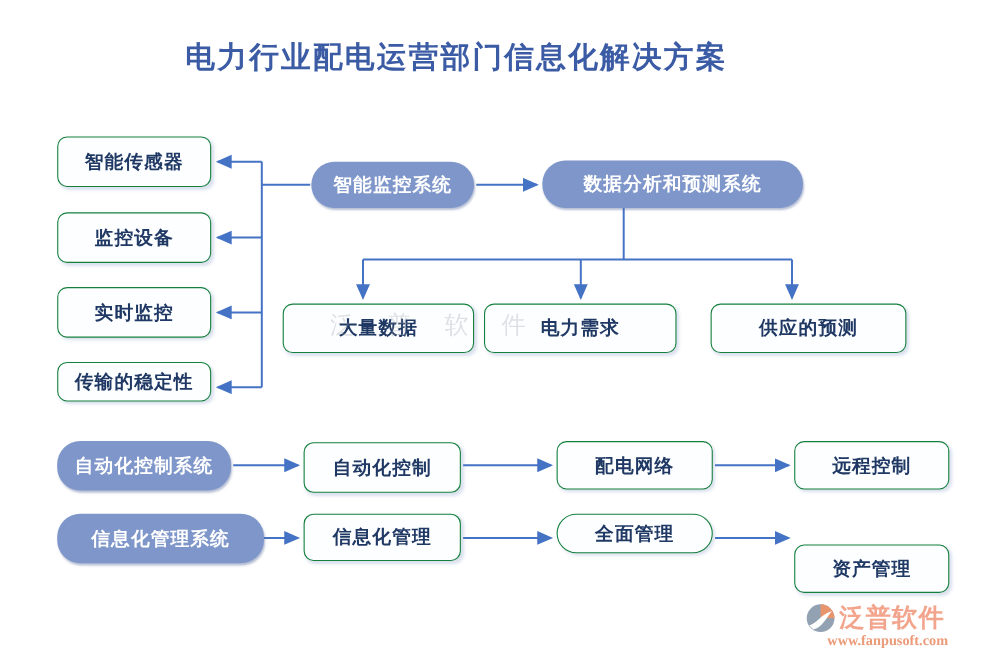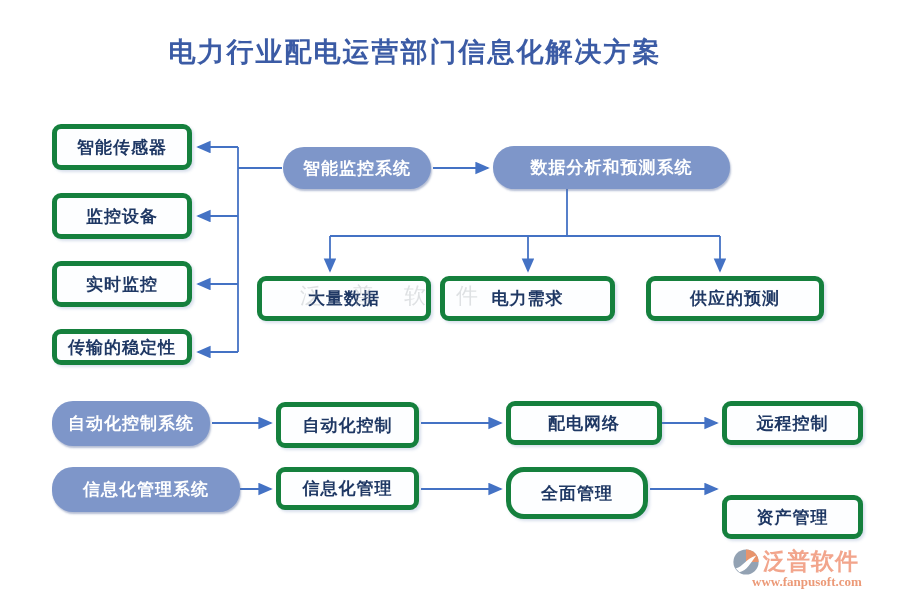--- a/index.html
+++ b/index.html
@@ -17,7 +17,7 @@
     font-weight:bold;border-radius:9px;box-sizing:border-box;white-space:nowrap;
   }
   .wbox{
-    background:#fdfeff;border:5px solid #15803d;color:#1f3864;font-size:17px;
+    background:#fdfeff;border:1px solid #15803d;color:#1f3864;font-size:17px;
     box-shadow:2px 2px 3px rgba(120,145,190,0.28);letter-spacing:1px;
   }
   .bbox{

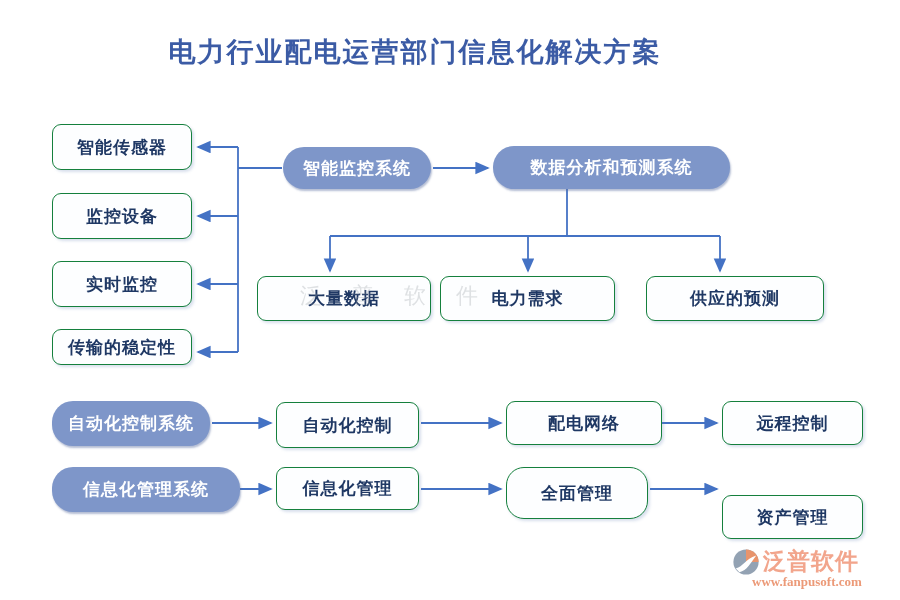--- a/index.html
+++ b/index.html
@@ -40,7 +40,7 @@
   
   #b-autosys   {left:52px; top:401px;width:158px;height:45px;}
   #b-autoctl   {left:276px;top:402px;width:143px;height:46px;}
-  #b-distnet   {left:506px;top:401px;width:156px;height:44px;}
+  #b-distnet   {left:506px;top:401px;width:142px;height:44px;}
   #b-remote    {left:722px;top:401px;width:141px;height:44px;}
   #b-infosys   {left:52px; top:467px;width:188px;height:45px;}
   #b-infomgmt  {left:276px;top:467px;width:143px;height:43px;}

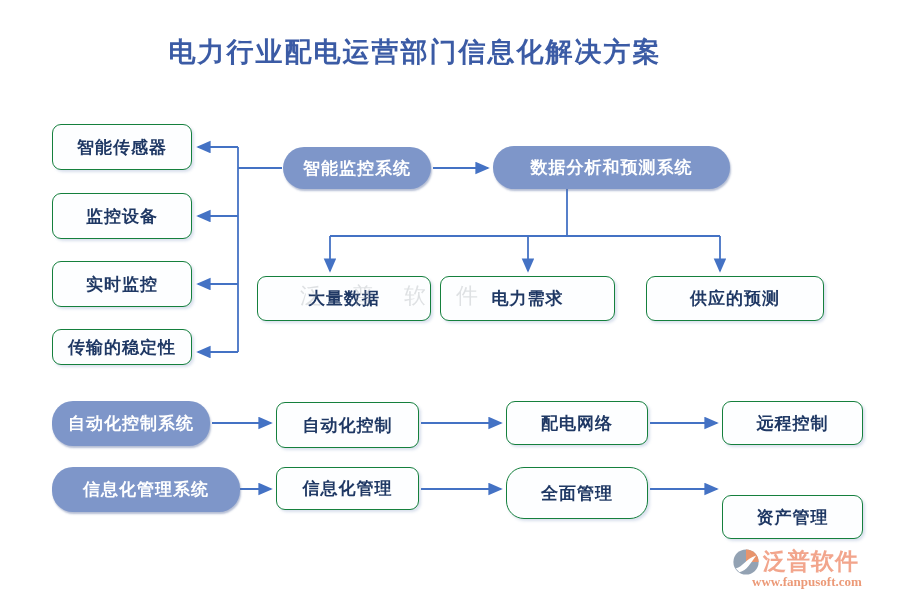--- a/index.html
+++ b/index.html
@@ -44,7 +44,7 @@
   #b-remote    {left:722px;top:401px;width:141px;height:44px;}
   #b-infosys   {left:52px; top:467px;width:188px;height:45px;}
   #b-infomgmt  {left:276px;top:467px;width:143px;height:43px;}
-  #b-fullmgmt  {left:506px;top:467px;width:142px;height:52px;border-radius:18px;}
+  #b-fullmgmt  {left:506px;top:467px;width:142px;height:36px;border-radius:18px;}
   #b-assetmgmt {left:722px;top:467px;width:141px;height:44px;margin-top:28px;}
 
   .watermark{

